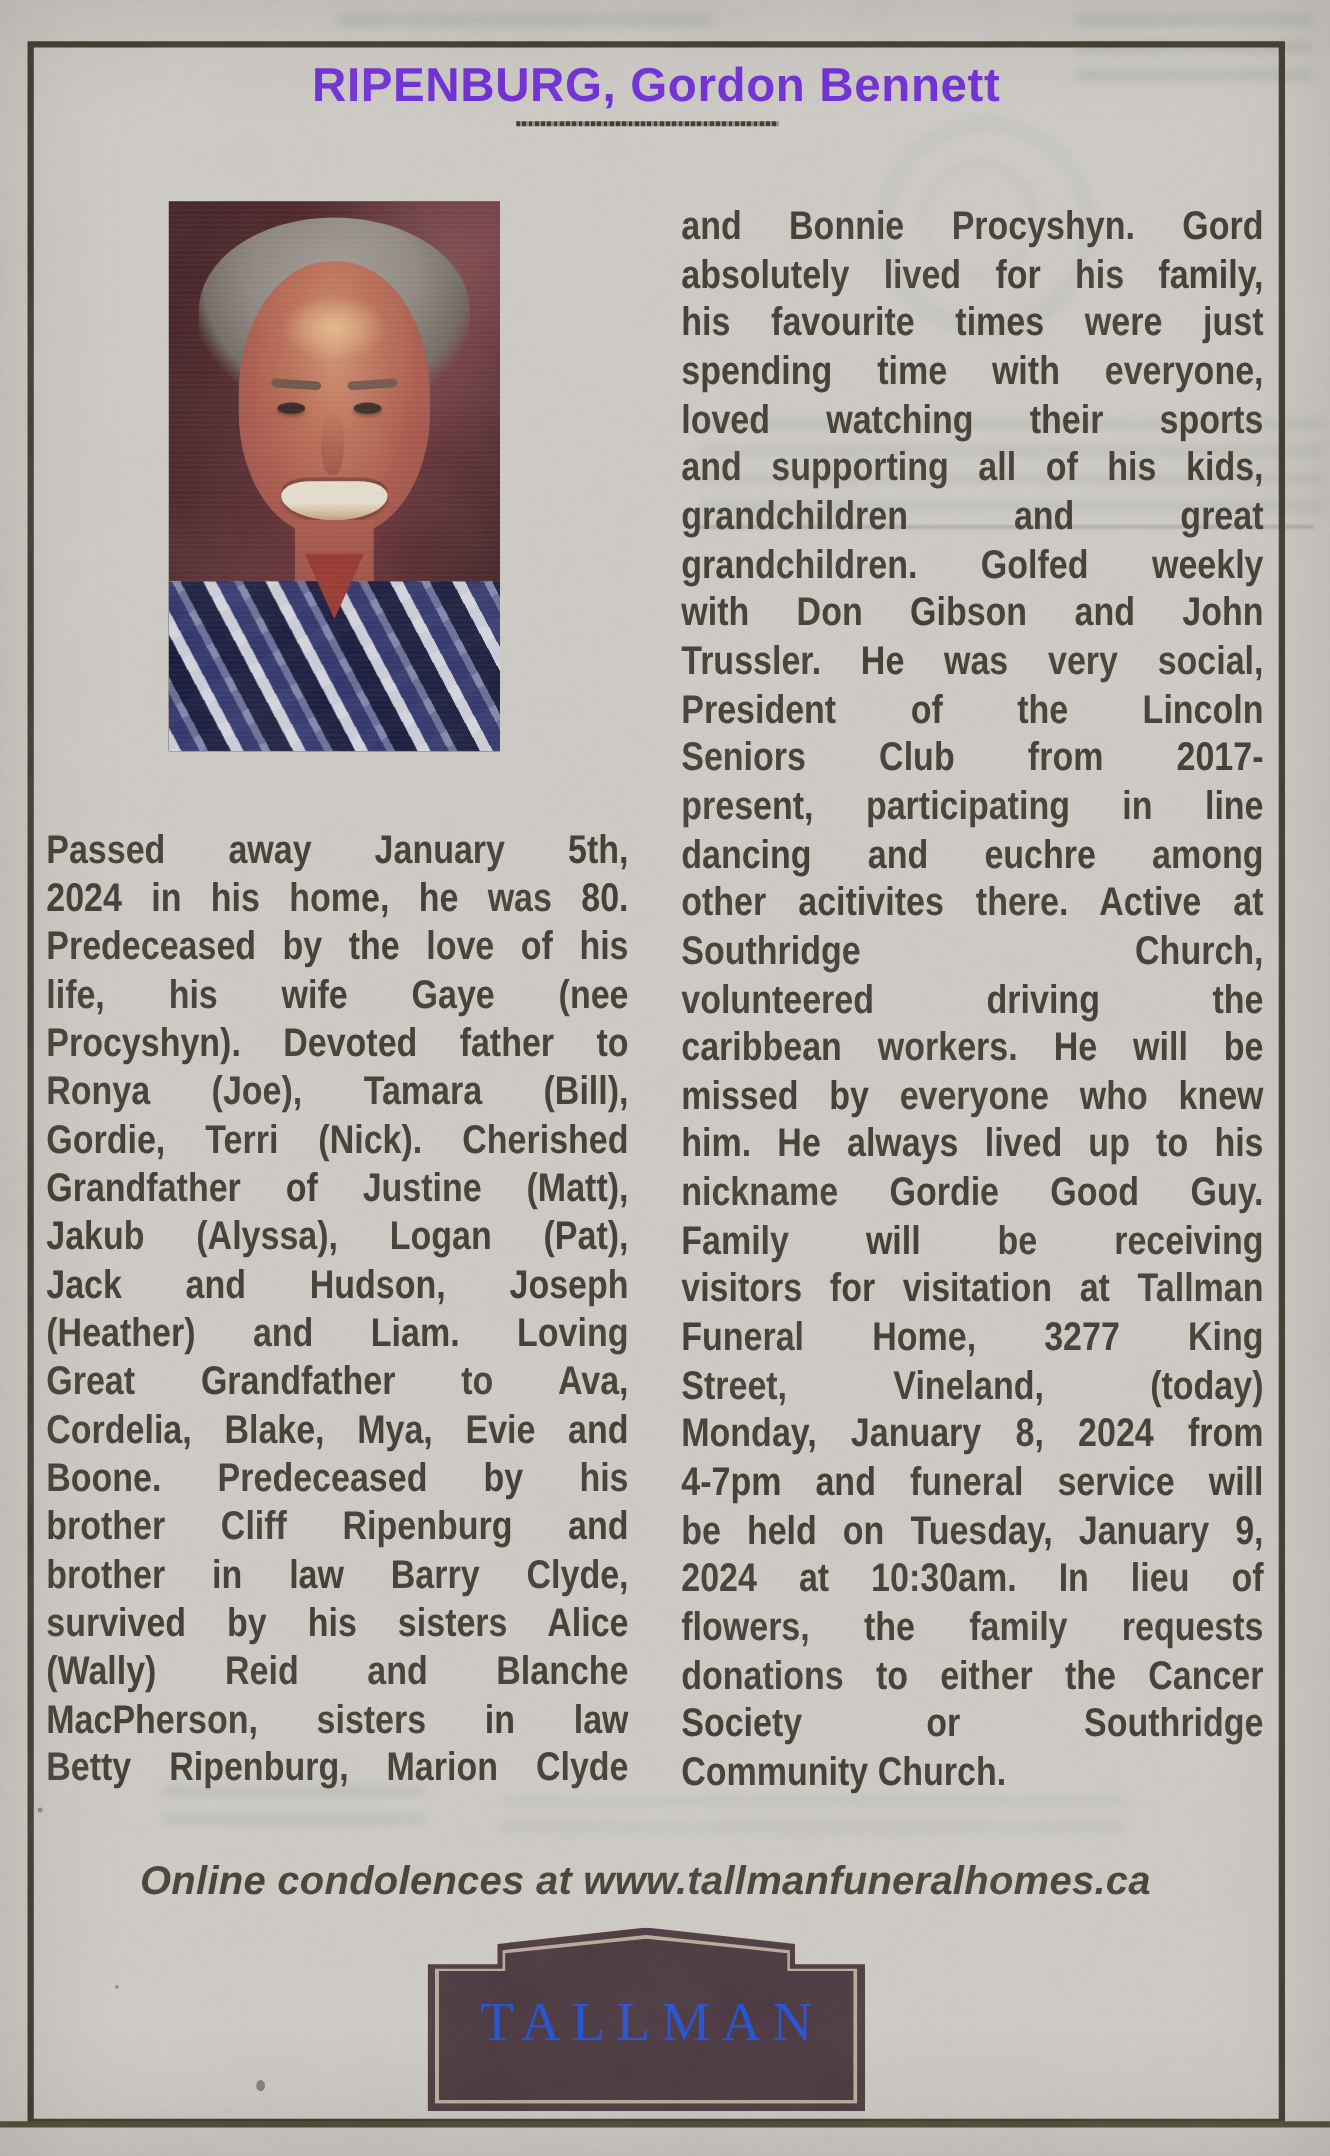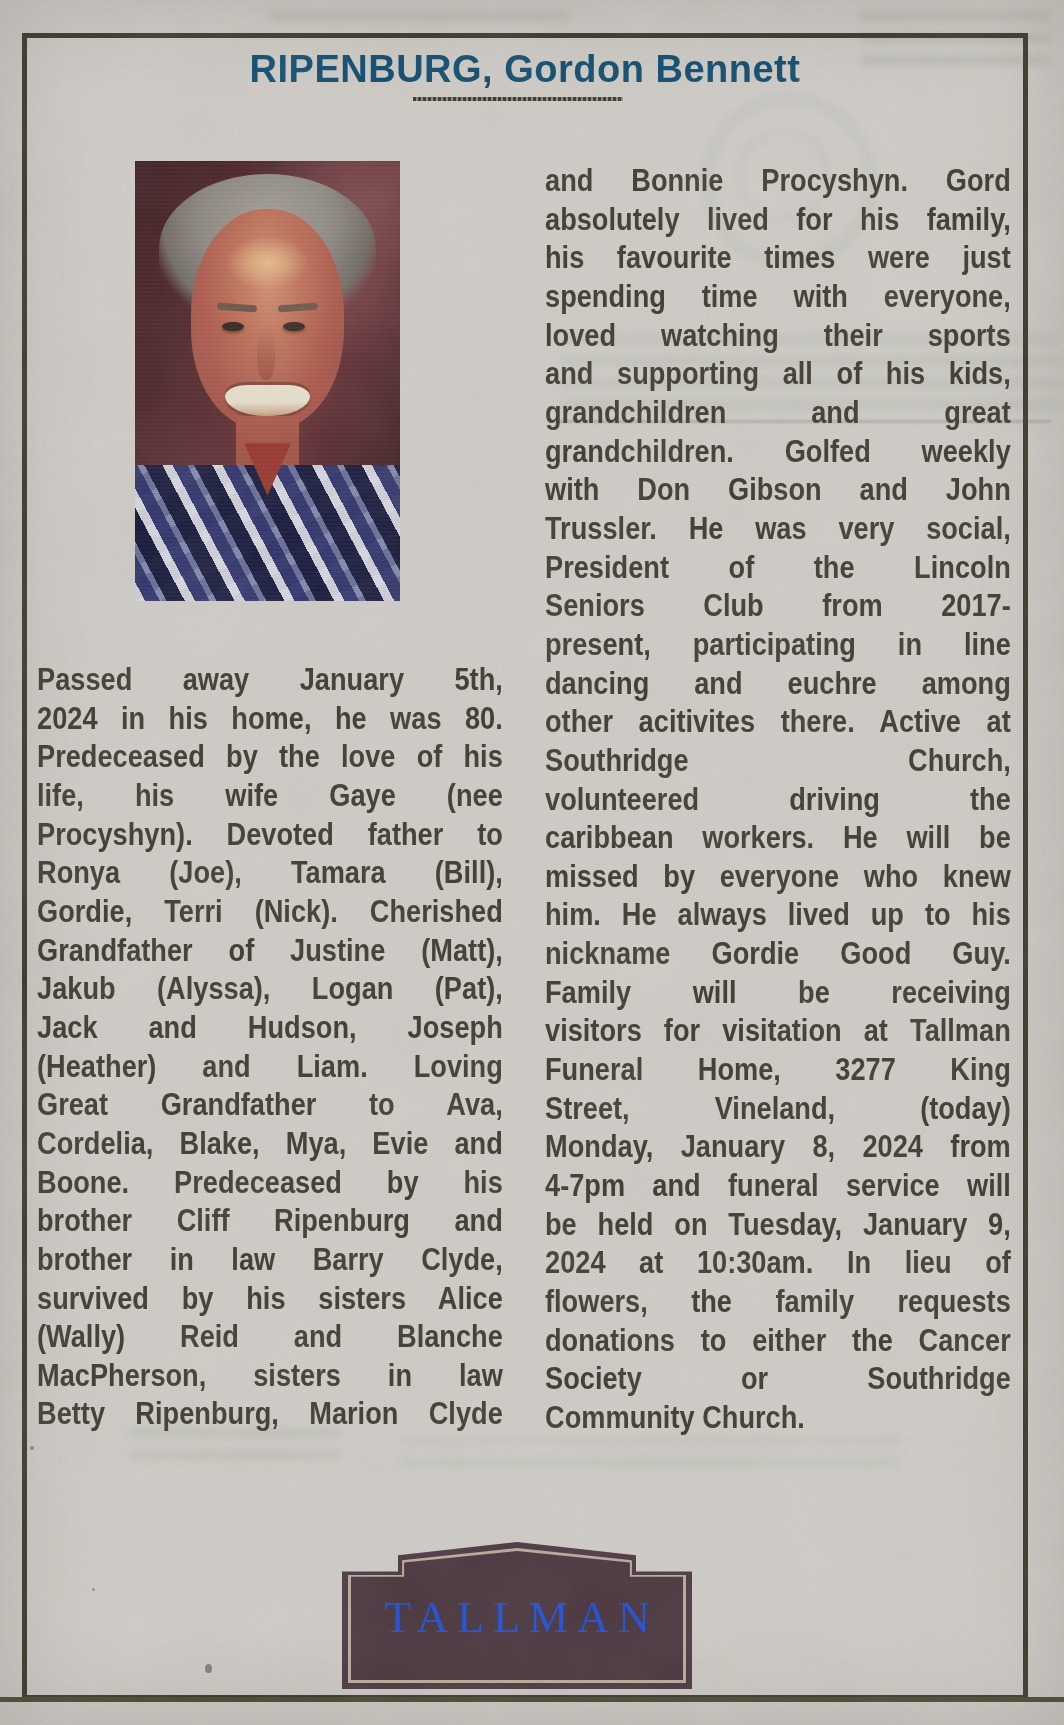--- a/index.html
+++ b/index.html
@@ -27,7 +27,7 @@
   
   .title{
     position:absolute;left:0;top:10px;width:100%;text-align:center;
-    font-size:38px;font-weight:700;color:#0c4a6e;letter-spacing:.5px;
+    font-size:38px;font-weight:700;color:#6d28d9;letter-spacing:.5px;
     filter:blur(.3px);
   }
   .title-underline{

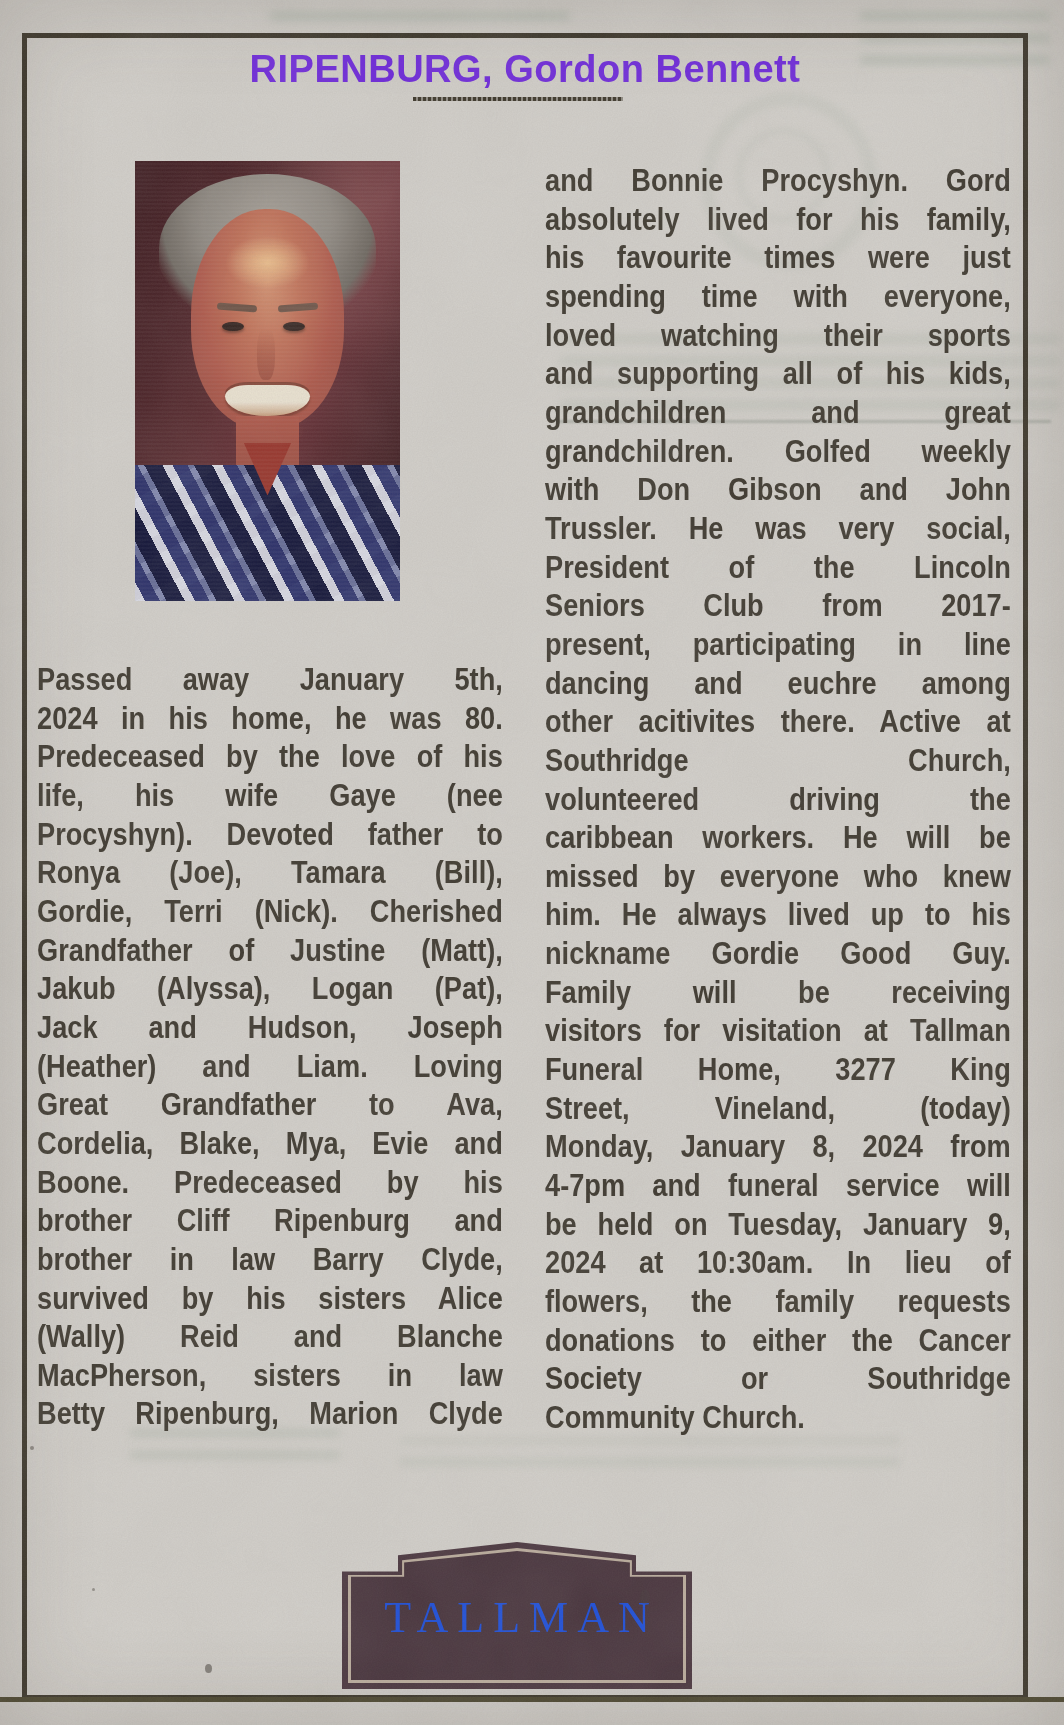--- a/index.html
+++ b/index.html
@@ -210,6 +210,7 @@
           <div class="line">Community Church.</div>
         </div>
 
+      <div class="condolences">Online condolences at www.tallmanfuneralhomes.ca</div>
 
       <div class="logo">
         <div class="shape"></div>

